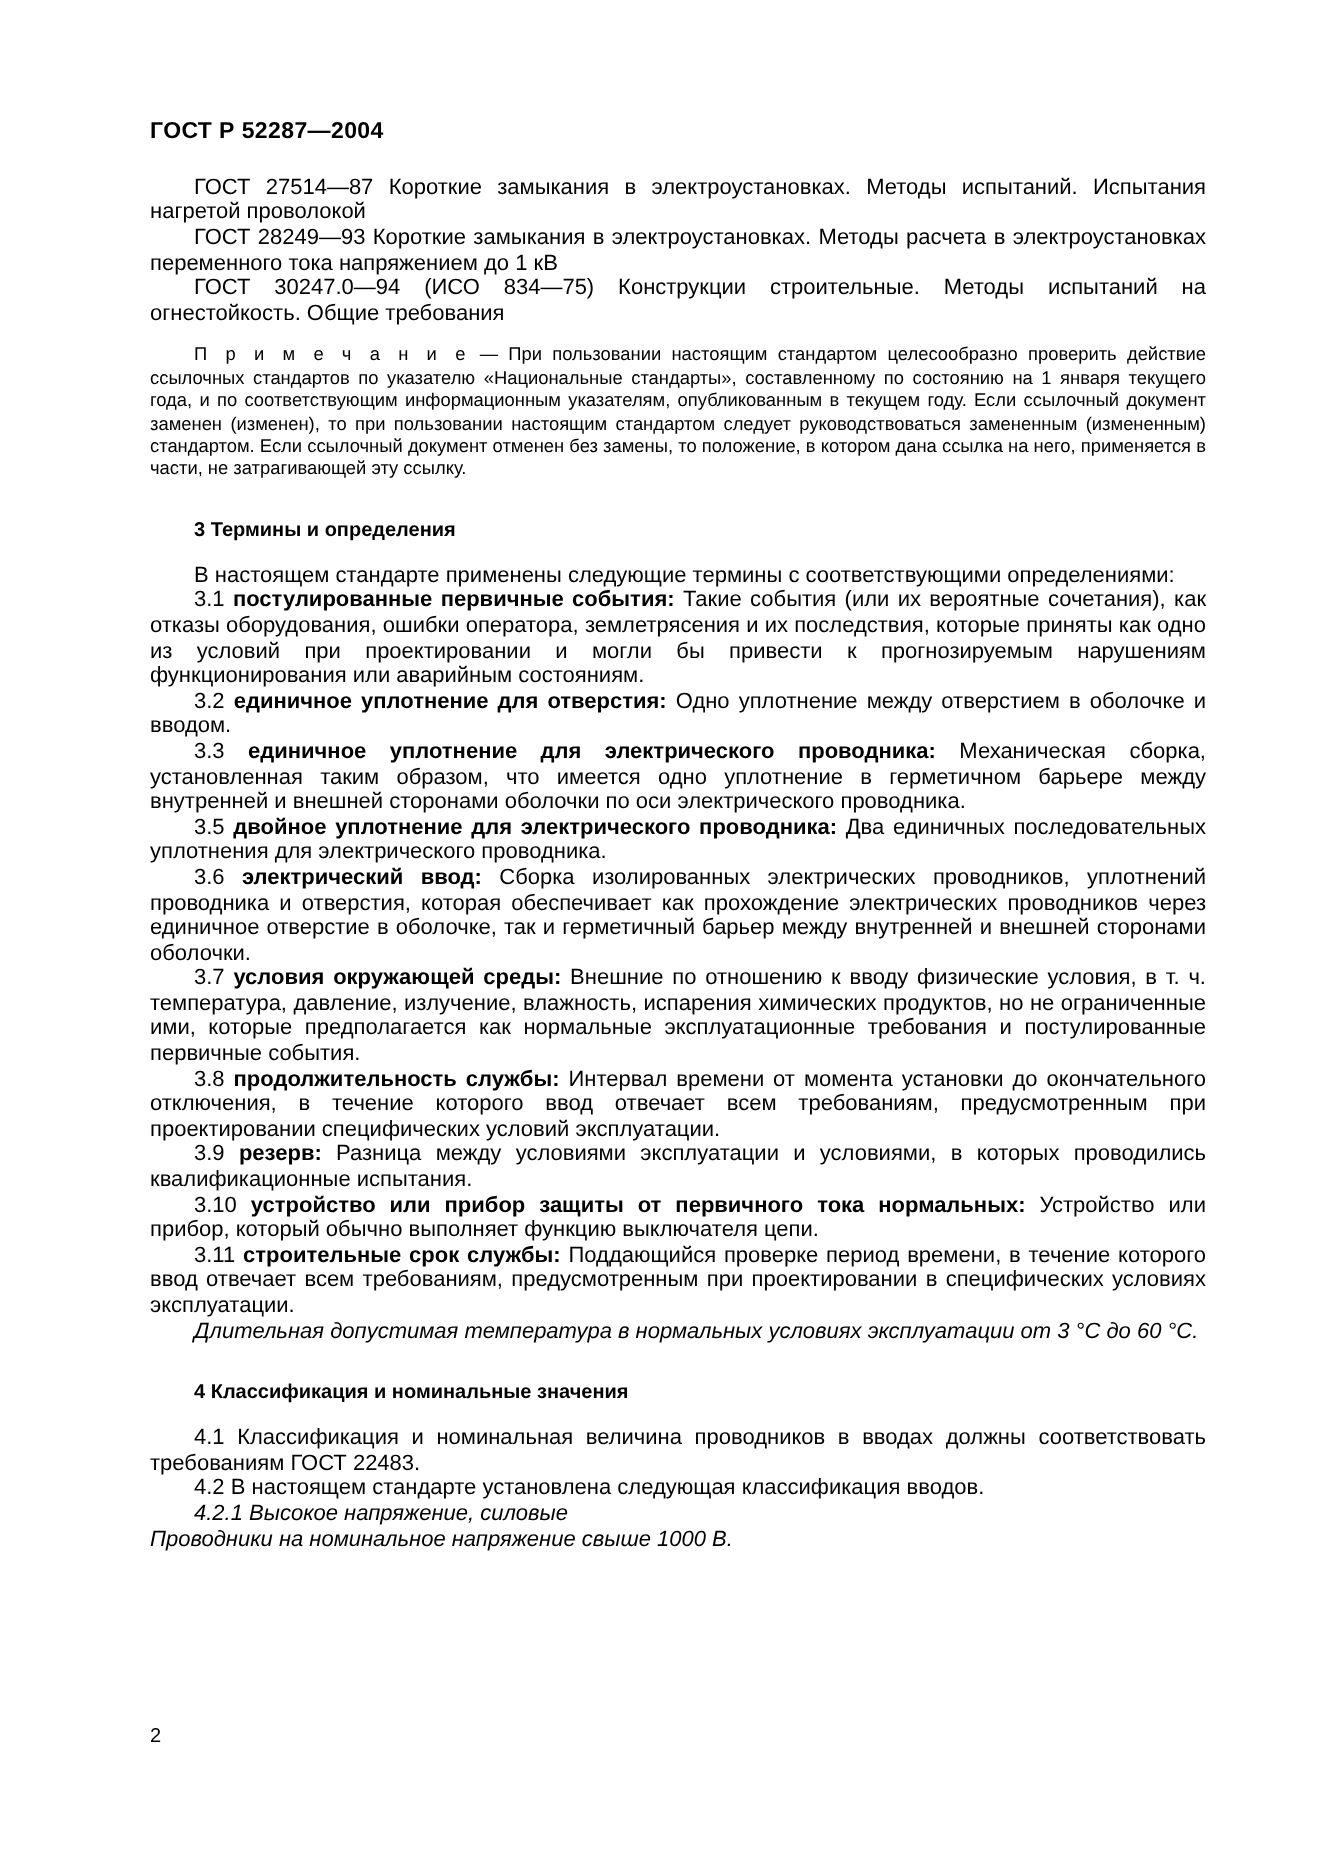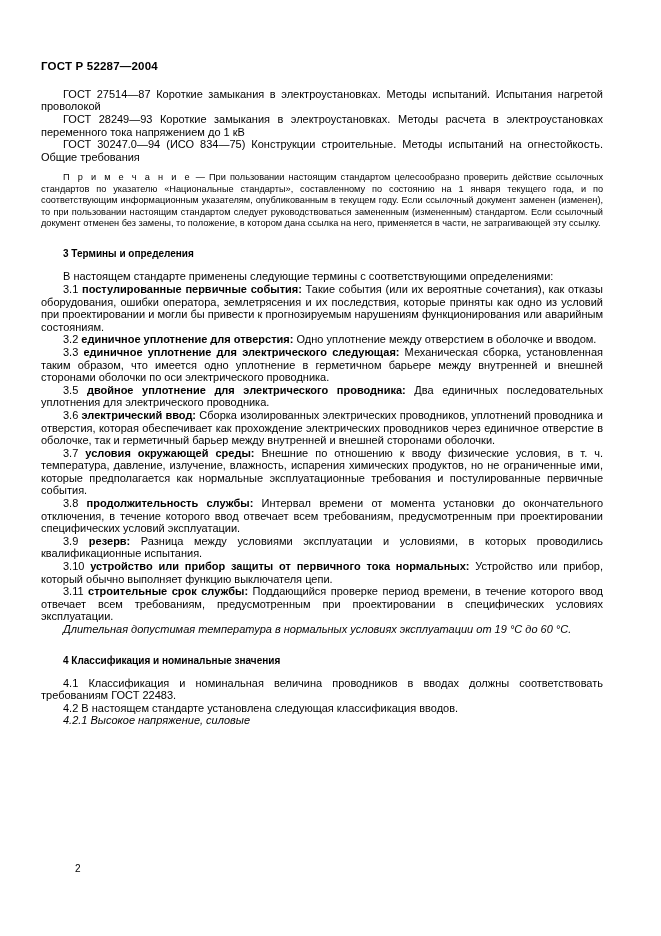--- a/index.html
+++ b/index.html
@@ -20,7 +20,7 @@
     width: 661px;
     height: 936px;
     box-sizing: border-box;
-    padding: 60px 58px 30px 41px;
+    padding: 60px 58px 30px 75px;
   }
   .doc-header {
     font-size: 11.5px;

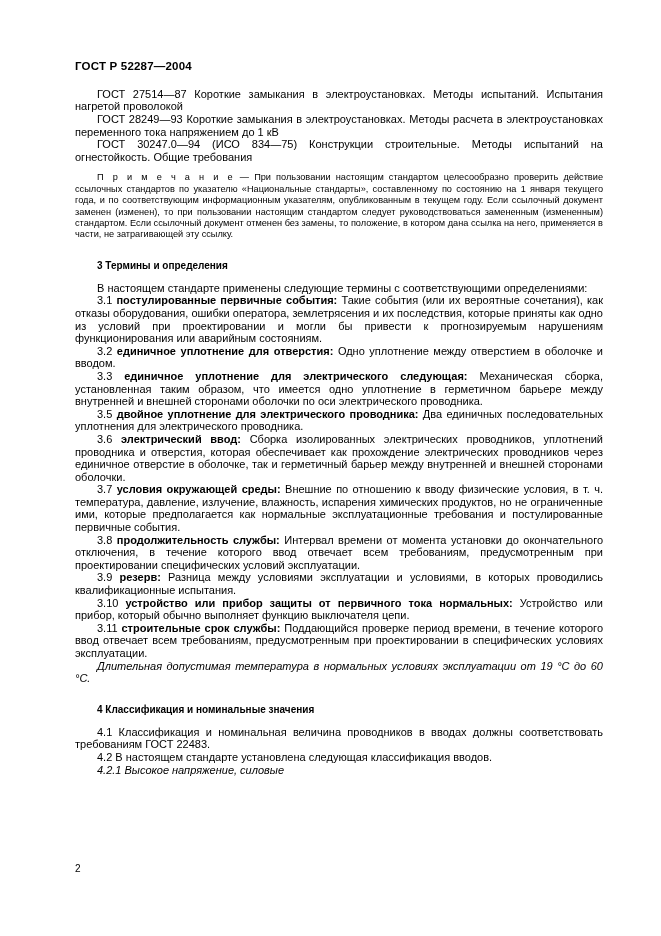--- a/index.html
+++ b/index.html
@@ -93,7 +93,7 @@
 
   <p class="para"><span>3.2</span>&nbsp;<span class="term-term">единичное уплотнение для отверстия:</span><span> Одно уплотнение между отверстием в оболочке и вводом.</span></p>
 
-  <p class="para"><span>3.3</span>&nbsp;<span class="term-term">единичное уплотнение для электрического следующая:</span><span> Механическая сборка, установленная таким образом, что имеется одно уплотнение в герметичном барьере между внутренней и внешней сторонами оболочки по оси электрического проводника.</span></p>
+  <p class="para"><span>3.3</span>&nbsp;<span class="term-term">единичное уплотнение для электрического проводника:</span><span> Механическая сборка, установленная таким образом, что имеется одно уплотнение в герметичном барьере между внутренней и внешней сторонами оболочки по оси электрического проводника.</span></p>
 
 
   <p class="para"><span>3.5</span>&nbsp;<span class="term-term">двойное уплотнение для электрического проводника:</span><span> Два единичных последовательных уплотнения для электрического проводника.</span></p>

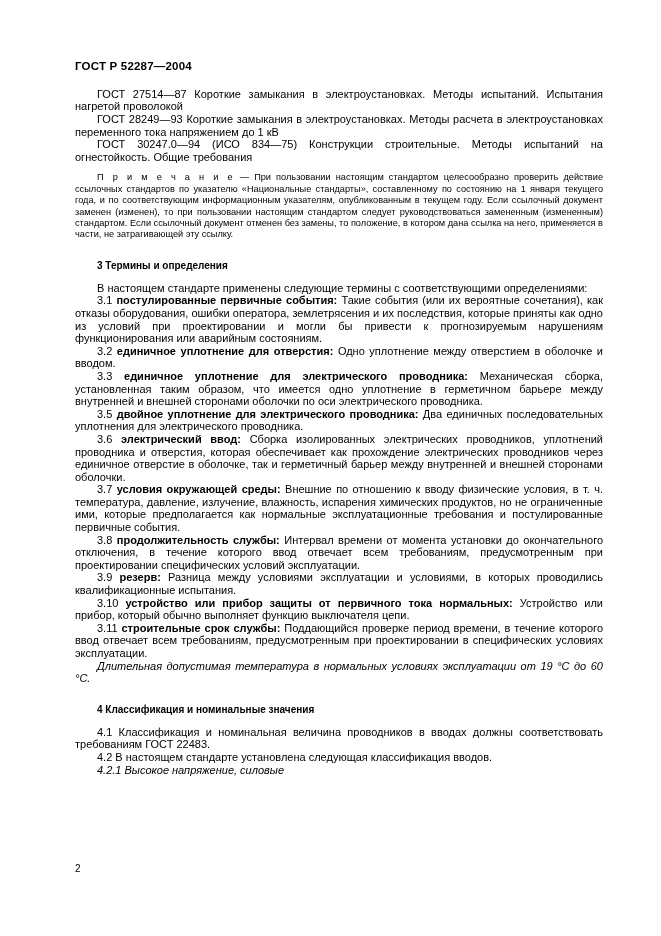--- a/index.html
+++ b/index.html
@@ -111,7 +111,7 @@
   <p class="para"><span>3.11</span>&nbsp;<span class="term-term">строительные срок службы:</span><span> Поддающийся проверке период времени, в течение которого ввод отвечает всем требованиям, предусмотренным при проектировании в специфических условиях эксплуатации.</span></p>
 
 
-  <p class="para italic">Длительная допустимая температура в нормальных условиях эксплуатации от 19 °С до 60 °С.</p>
+  <p class="para italic">Длительная допустимая температура в нормальных условиях эксплуатации от 3 °С до 60 °С.</p>
 
   <div class="section-title">4  Классификация и номинальные значения</div>
 

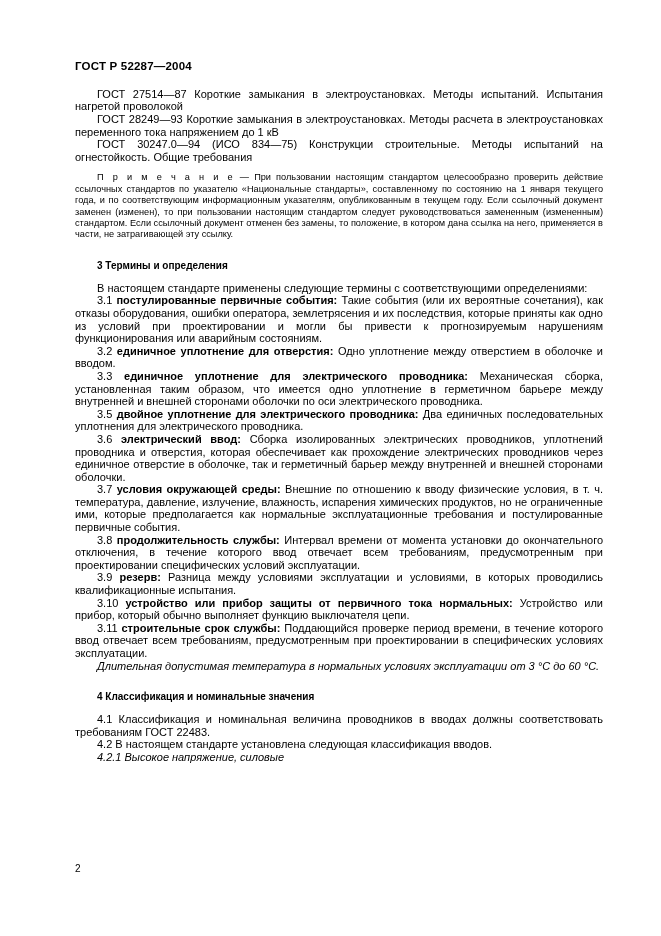--- a/index.html
+++ b/index.html
@@ -120,6 +120,7 @@
   <p class="para"><span>4.2</span><span> В настоящем стандарте установлена следующая классификация вводов.</span></p>
 
   <p class="para italic">4.2.1 Высокое напряжение, силовые</p>
+  <p class="para para-noindent italic">Проводники на номинальное напряжение свыше 1000 В.</p>
 
   <div class="footer-num">2</div>
 

